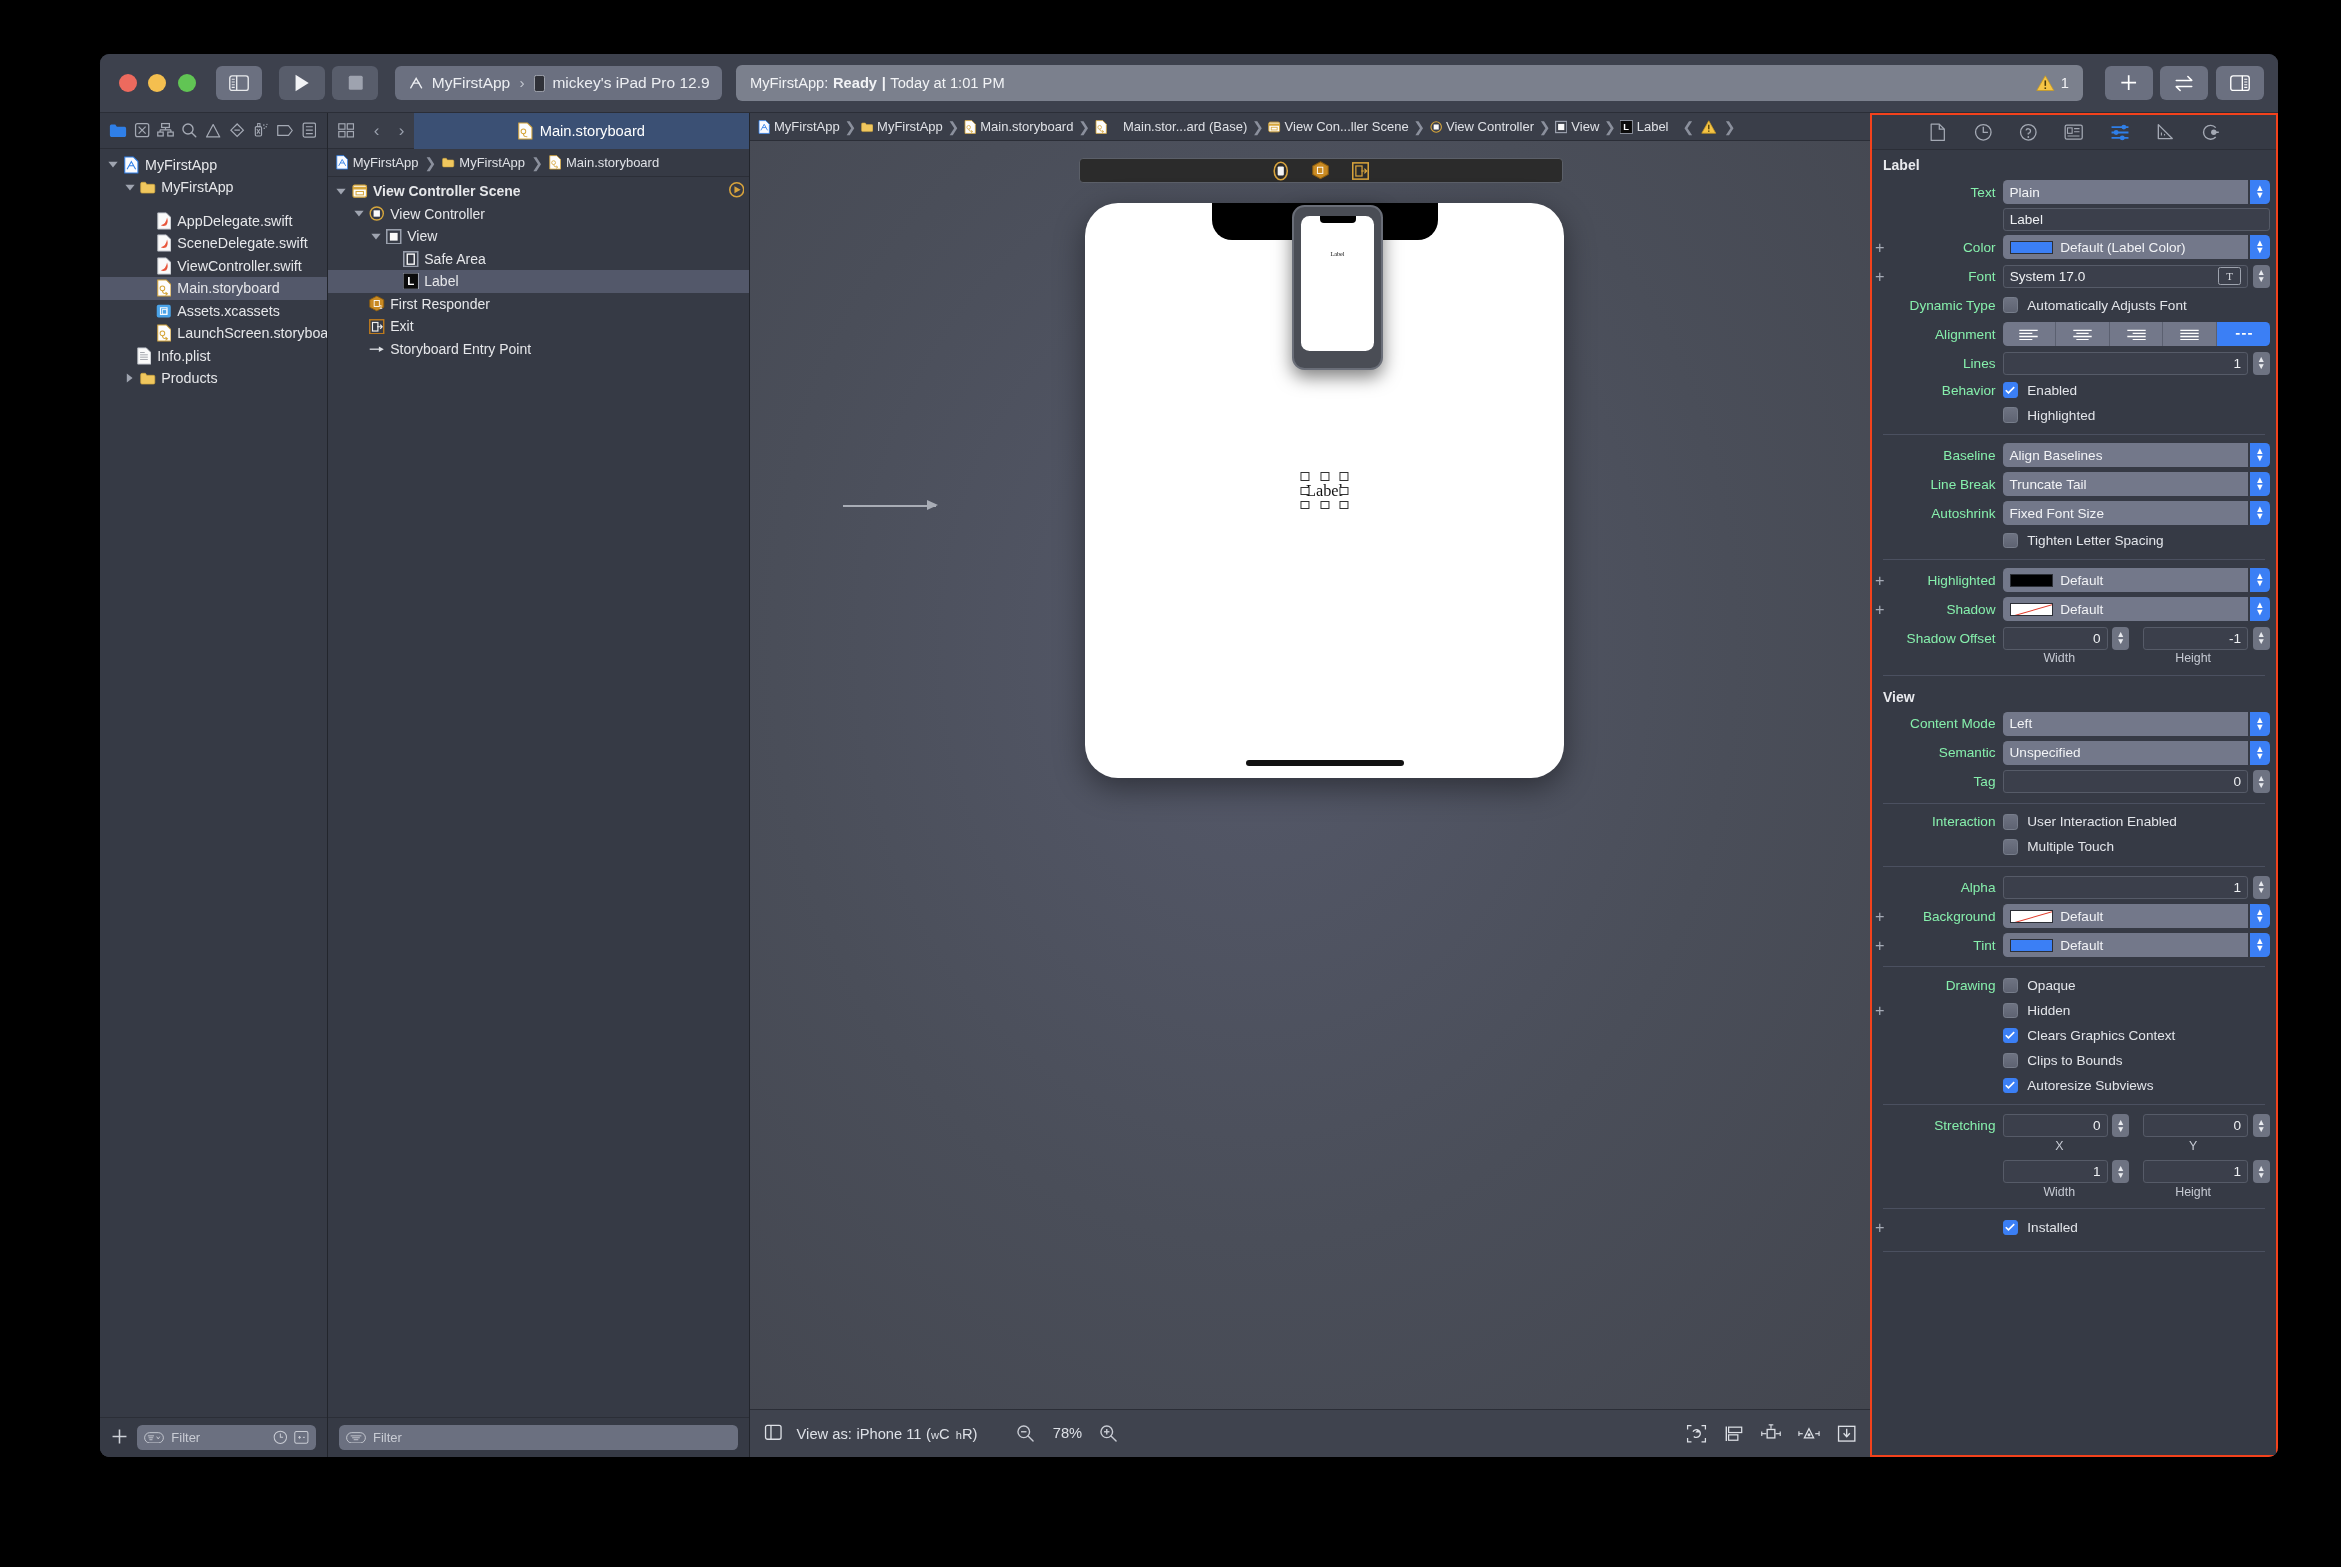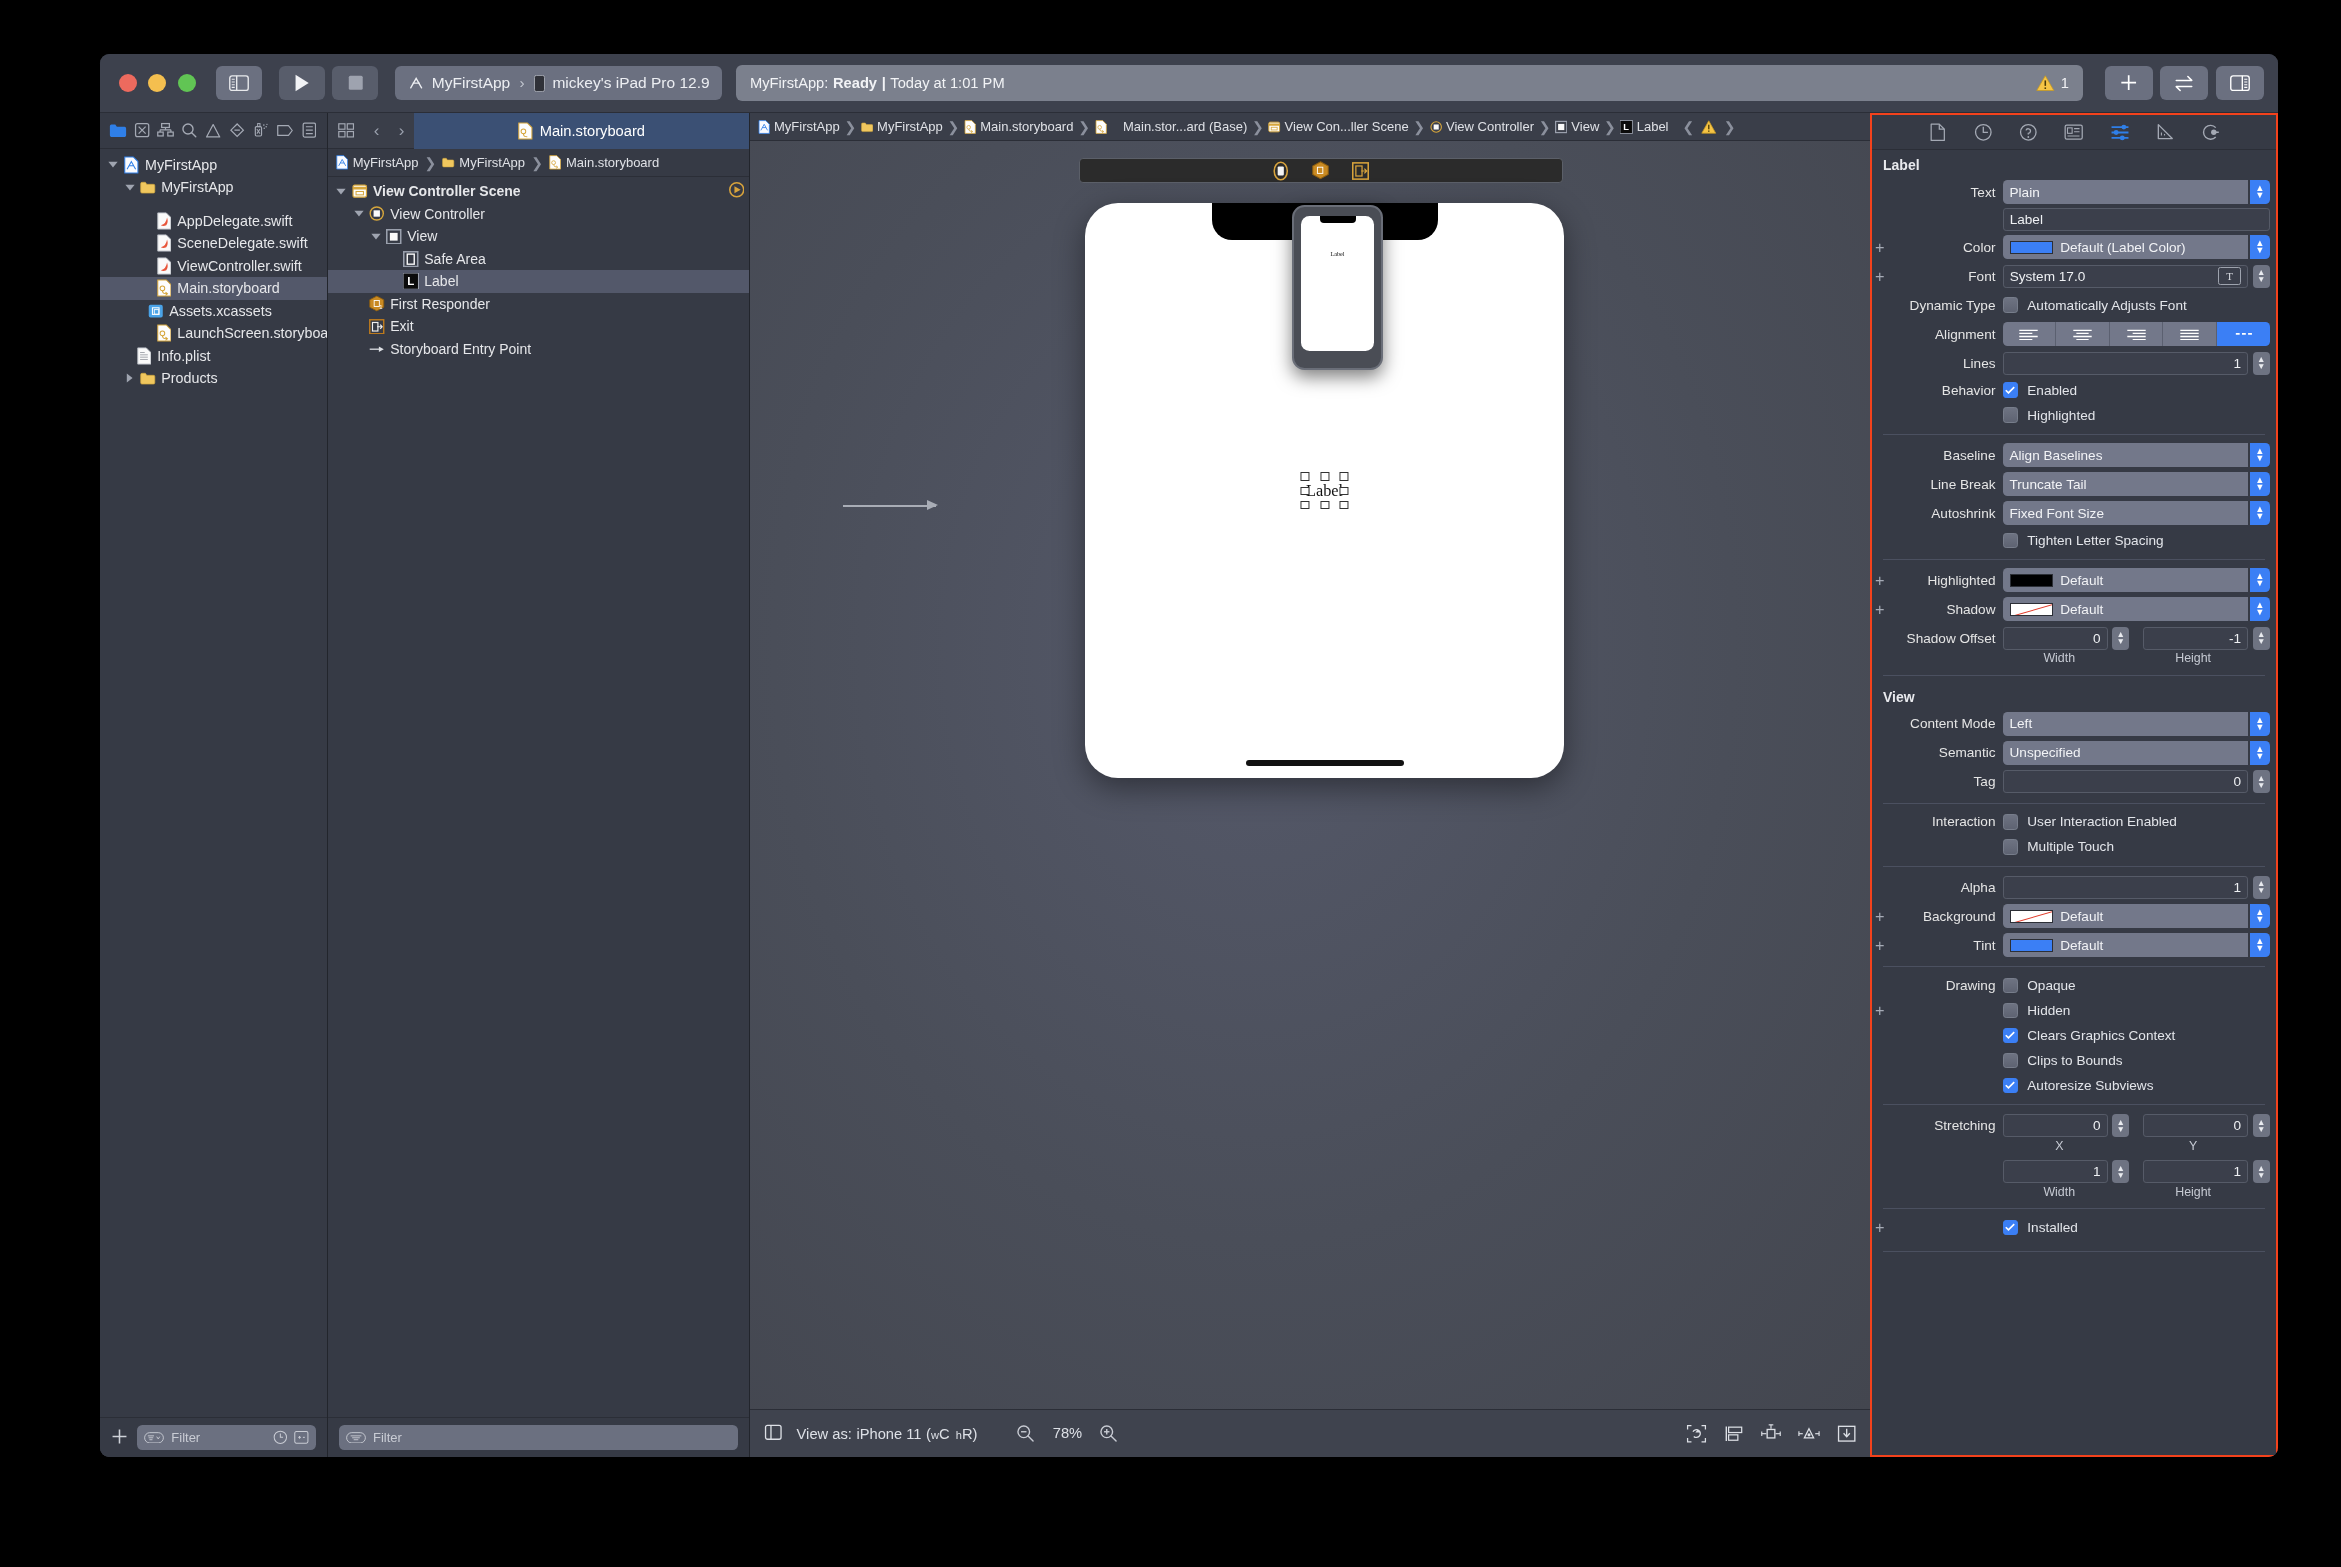--- a/index.html
+++ b/index.html
@@ -224,7 +224,7 @@
   }
   .plab {
     width: 115px; min-width: 115px; text-align: right; padding-right: 7px;
-    color: #e5e5e5; font-size: 13.6px; white-space: nowrap;
+    color: #86efac; font-size: 13.6px; white-space: nowrap;
   }
   .pfield { flex: 1; display: flex; align-items: center; gap: 2.3px; min-width: 0; }
 

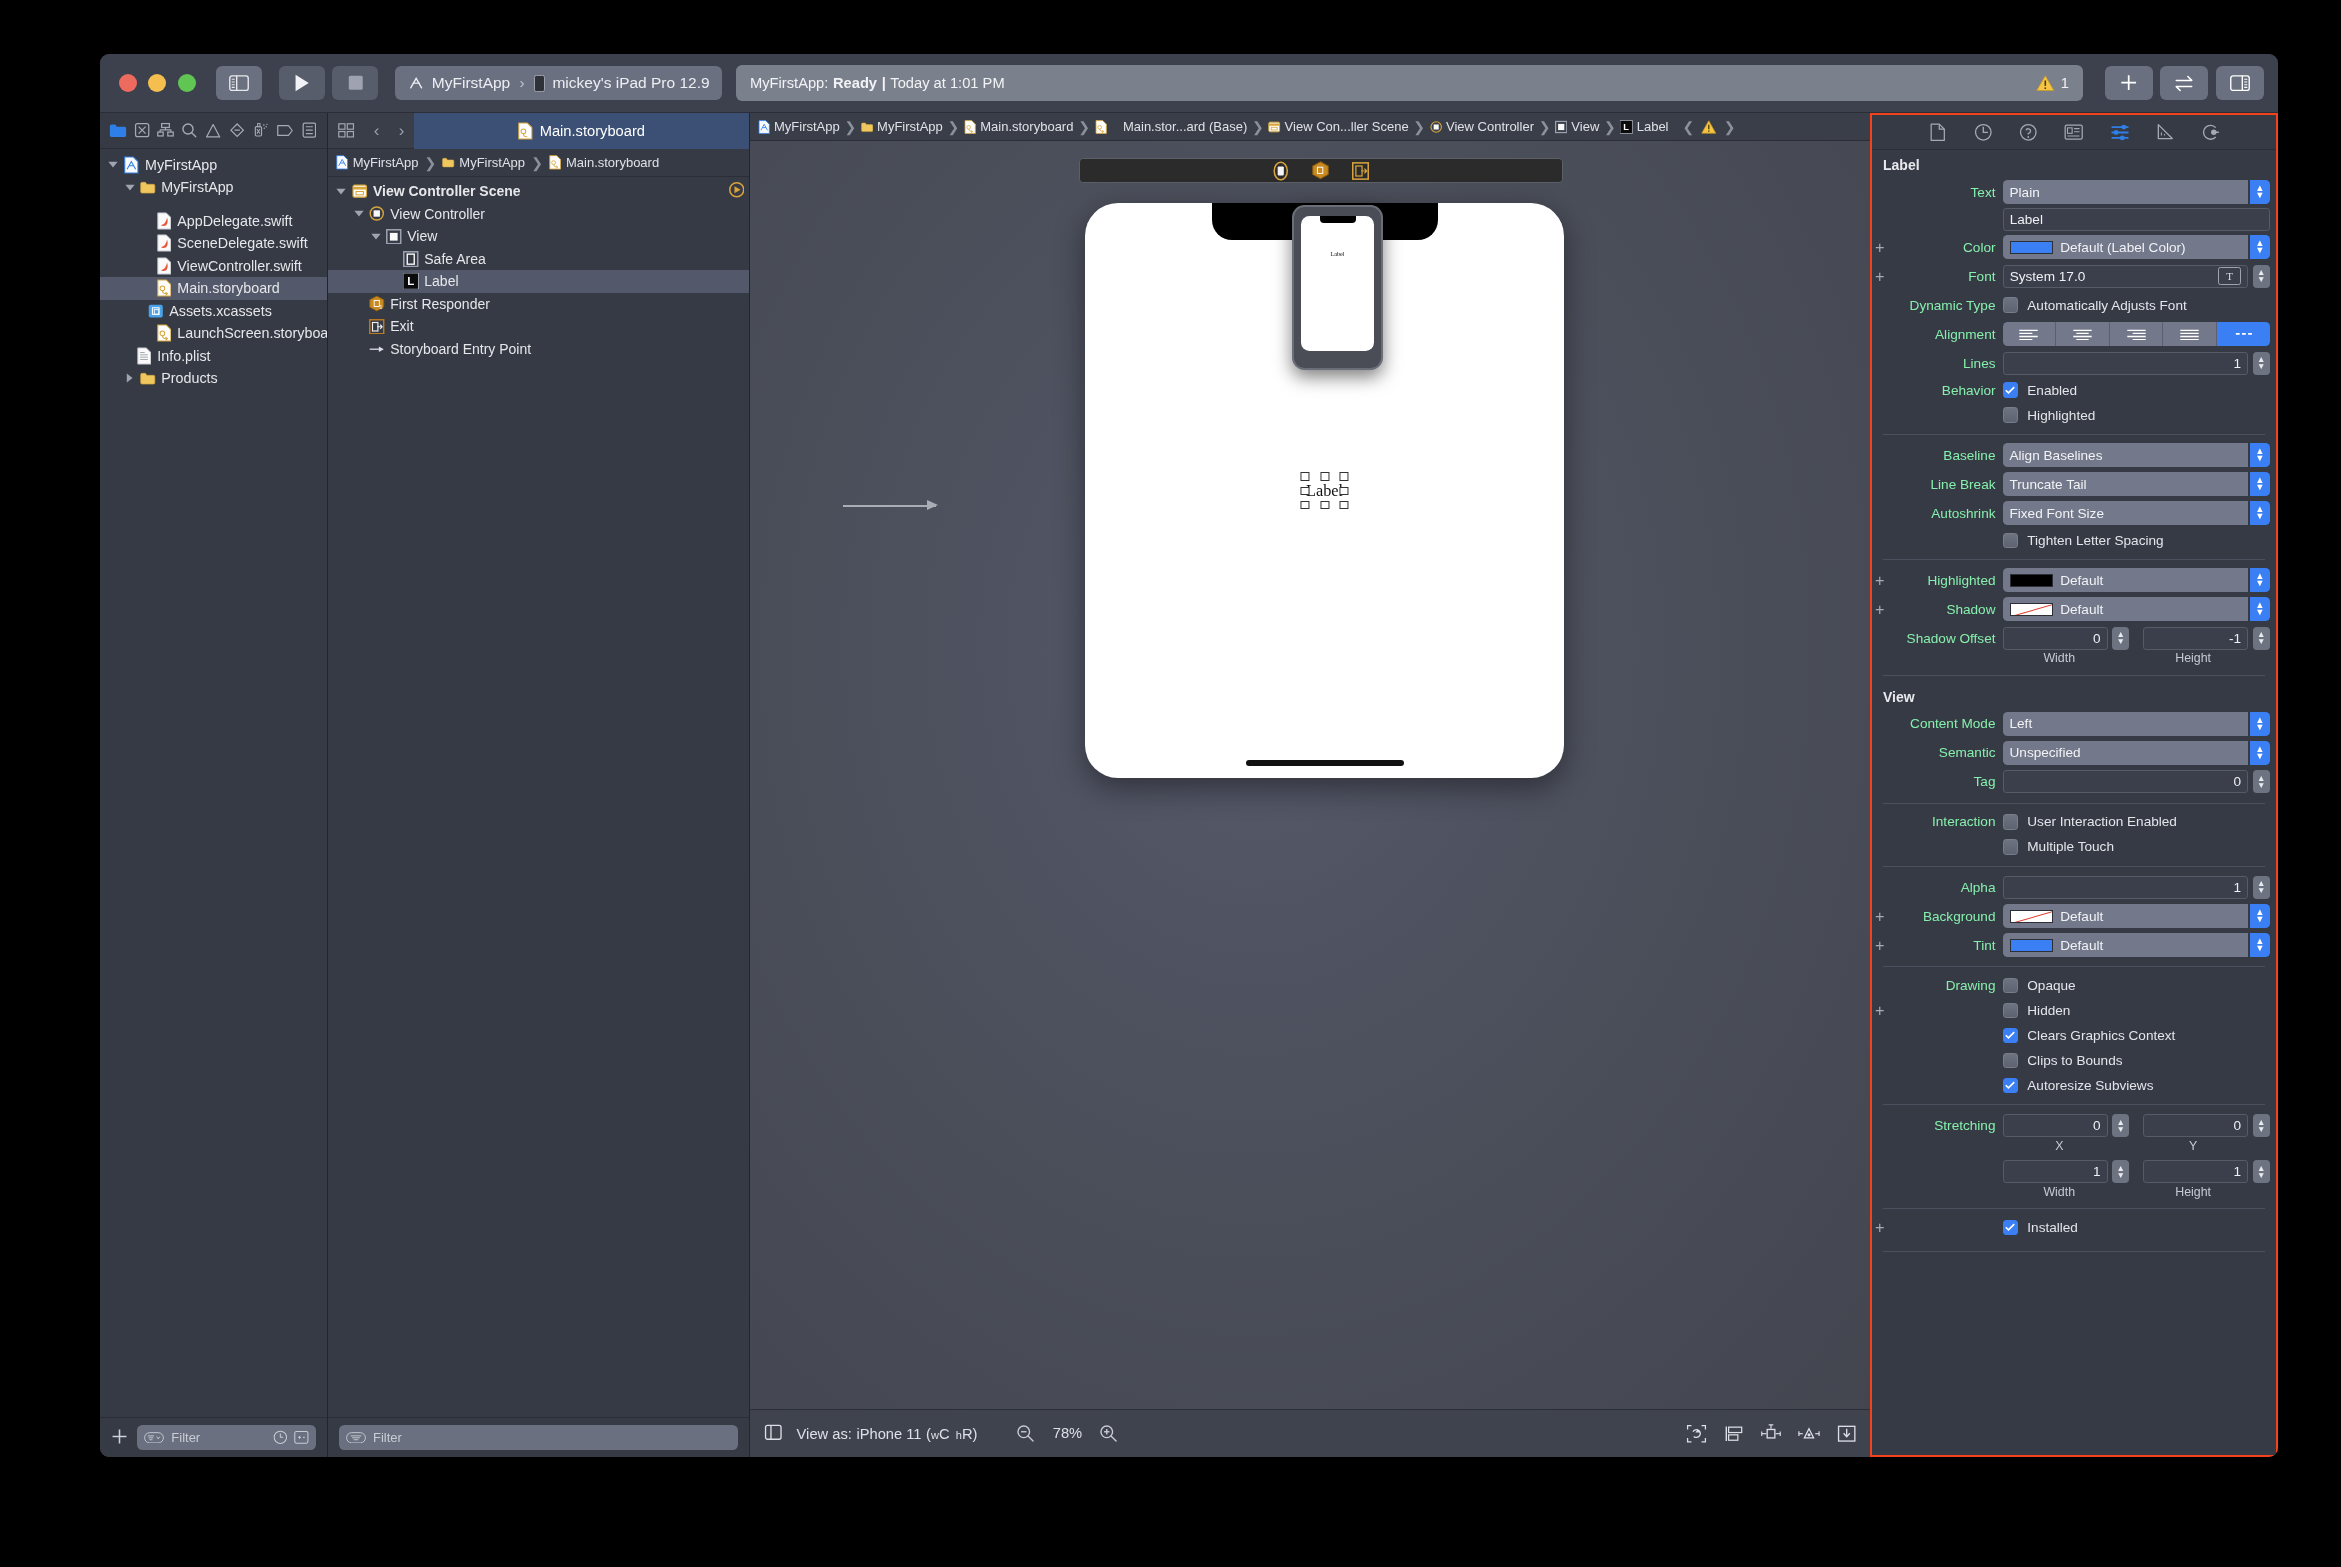--- a/index.html
+++ b/index.html
@@ -514,7 +514,7 @@
             </span>
             <span>Main.storyboard</span>
           </div>
-          <div class="row" style="padding-left: 32px;">
+          <div class="row" style="padding-left: 40px;">
             <span class="tw"></span>
             <span class="ico">
               <svg width="16.3" height="15.5" viewBox="0 0 21 20">

